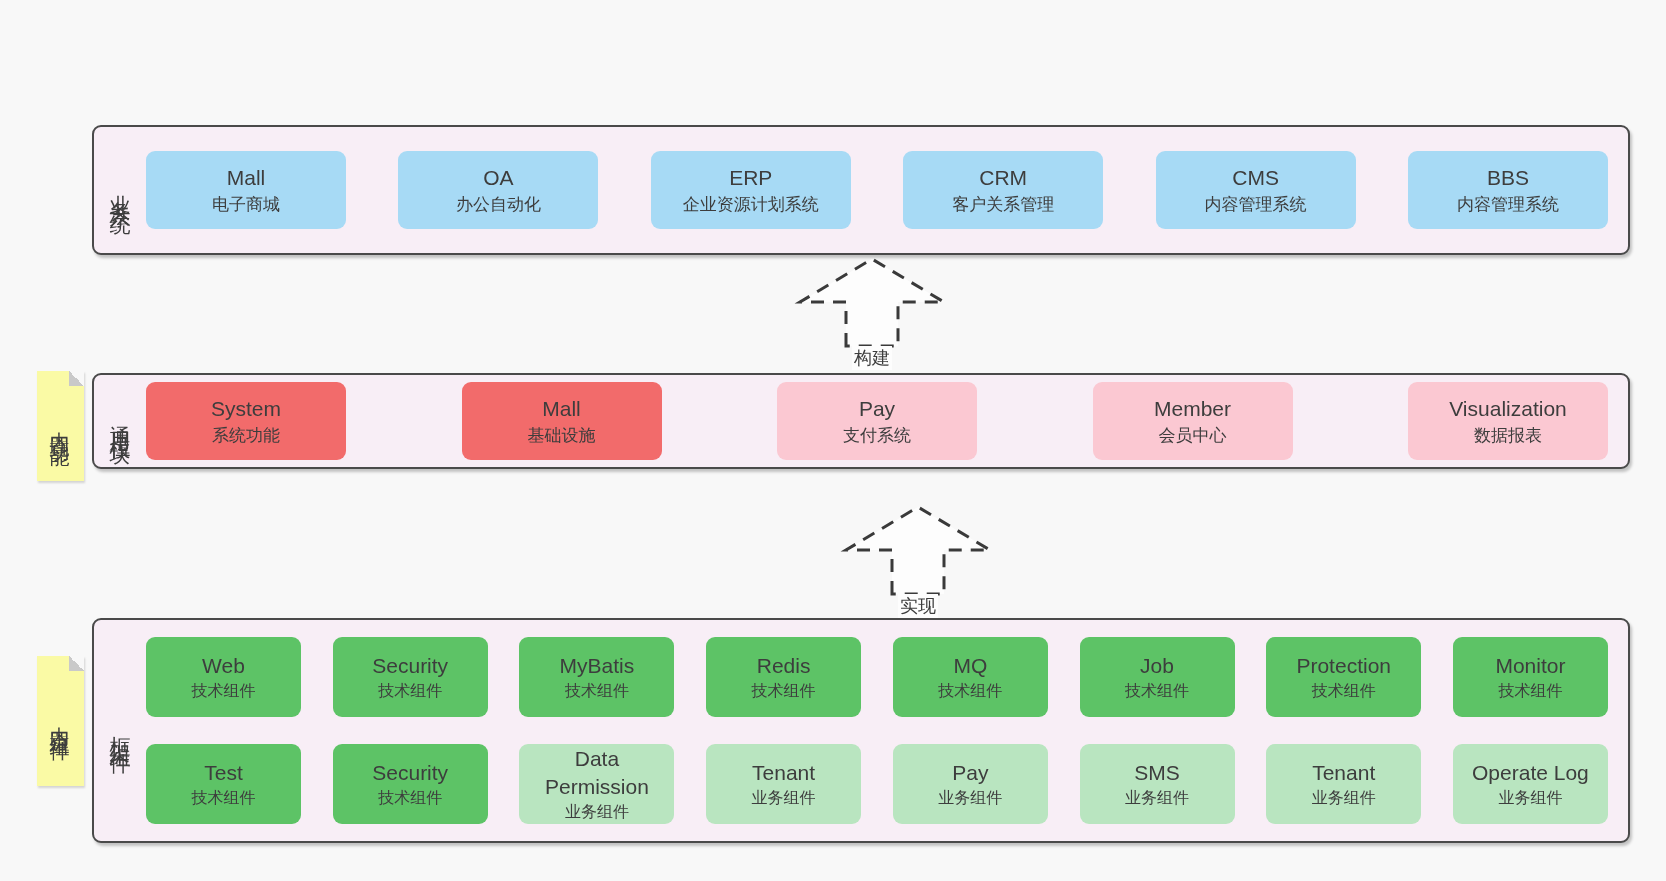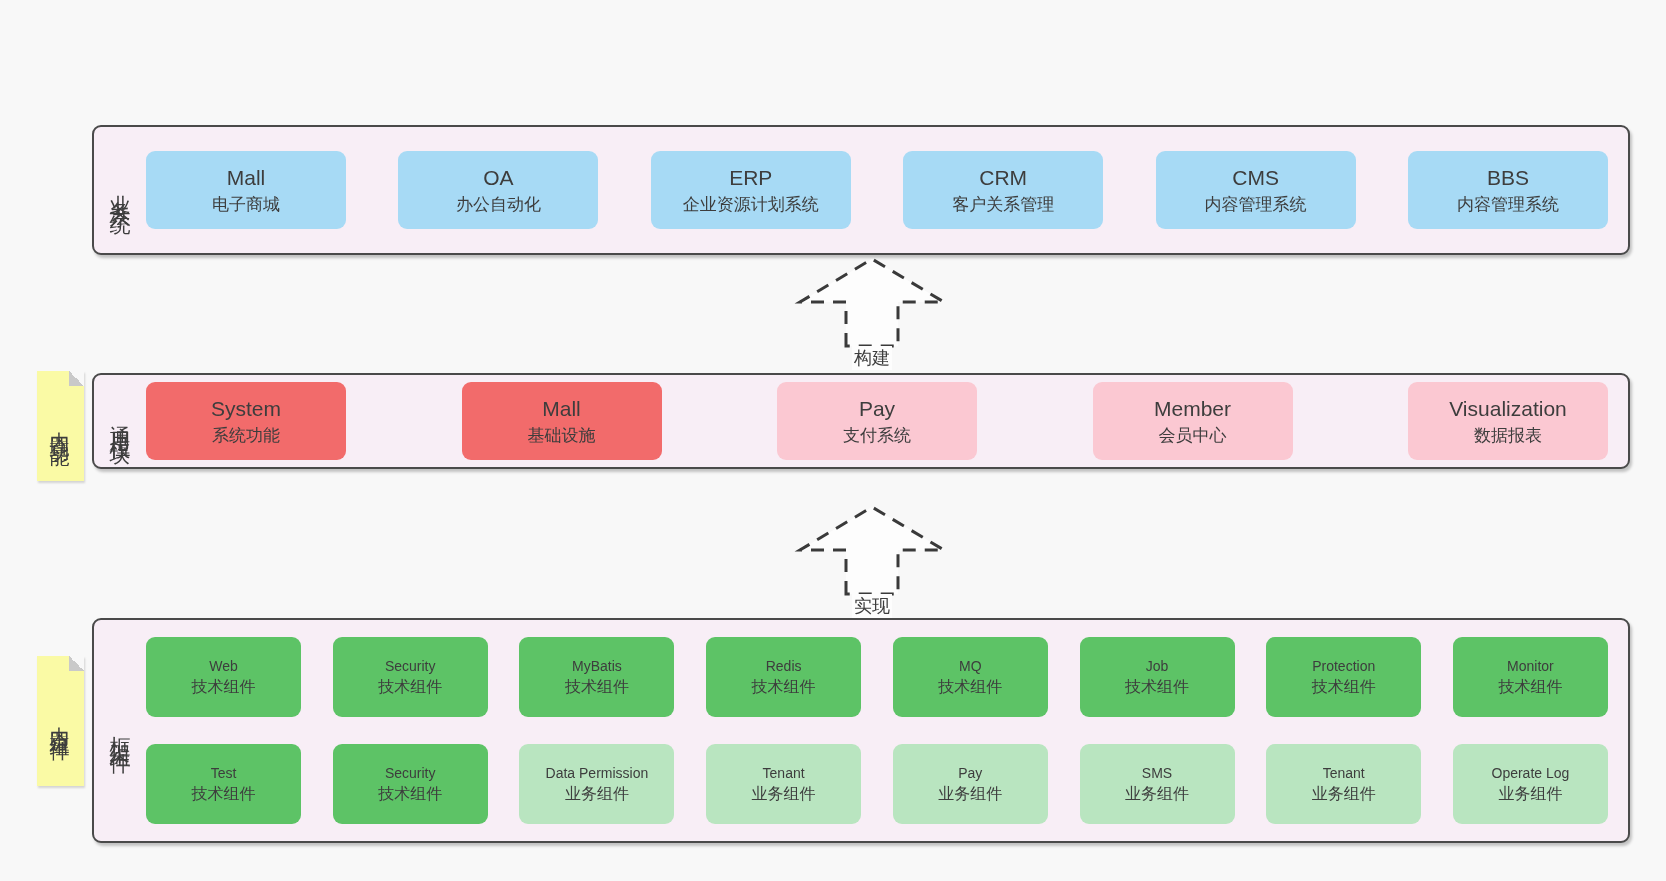--- a/index.html
+++ b/index.html
@@ -76,7 +76,7 @@
   
   .arrow { position:absolute; width:160px; height:92px; }
   .arrow-1 { left:792px; top:256px; }
-  .arrow-2 { left:792px; top:504px; }
+  .arrow-2 { left:838px; top:504px; }
   .arrow svg { display:block; width:100%; height:100%; }
   .arrow .arrow-label {
     position:absolute; left:50%; top:42px; transform:translateX(-50%);

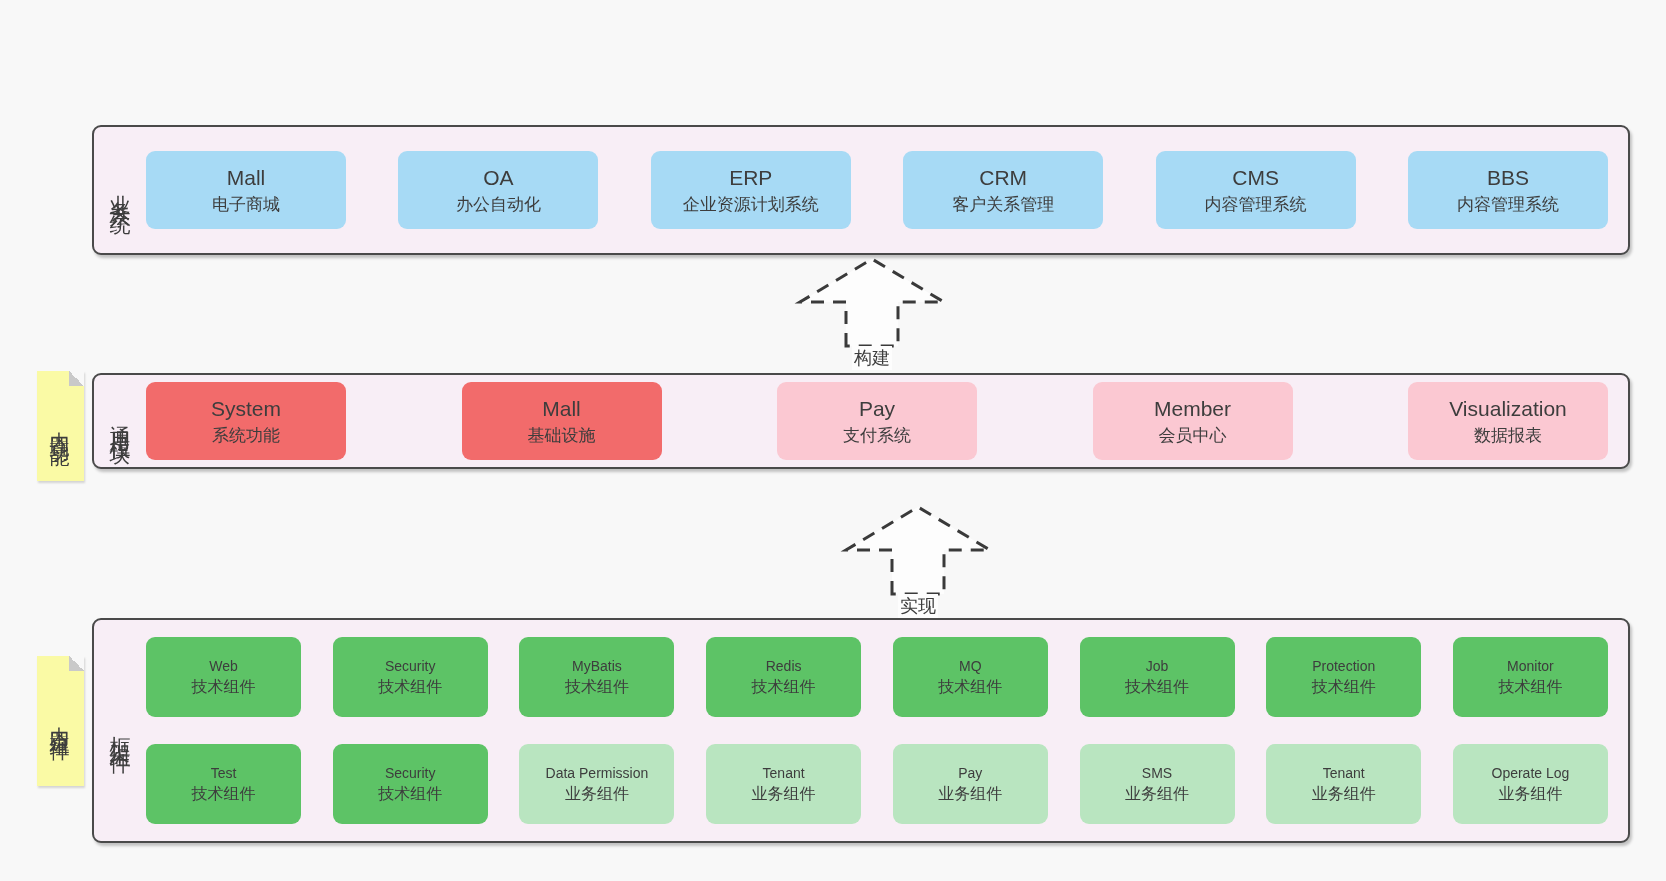--- a/index.html
+++ b/index.html
@@ -39,7 +39,7 @@
   .row-8 .box { width:155px; height:80px; }
   .box .en { font-size:21px; }
   .box .zh { font-size:17px; margin-top:2px; }
-  .row-8 .box .en { font-size:14px; padding:0 6px; }
+  .row-8 .box .en { font-size:21px; padding:0 6px; }
   .row-8 .box .zh { font-size:16px; }
 
   .c-blue        { background:#a7daf5; }

